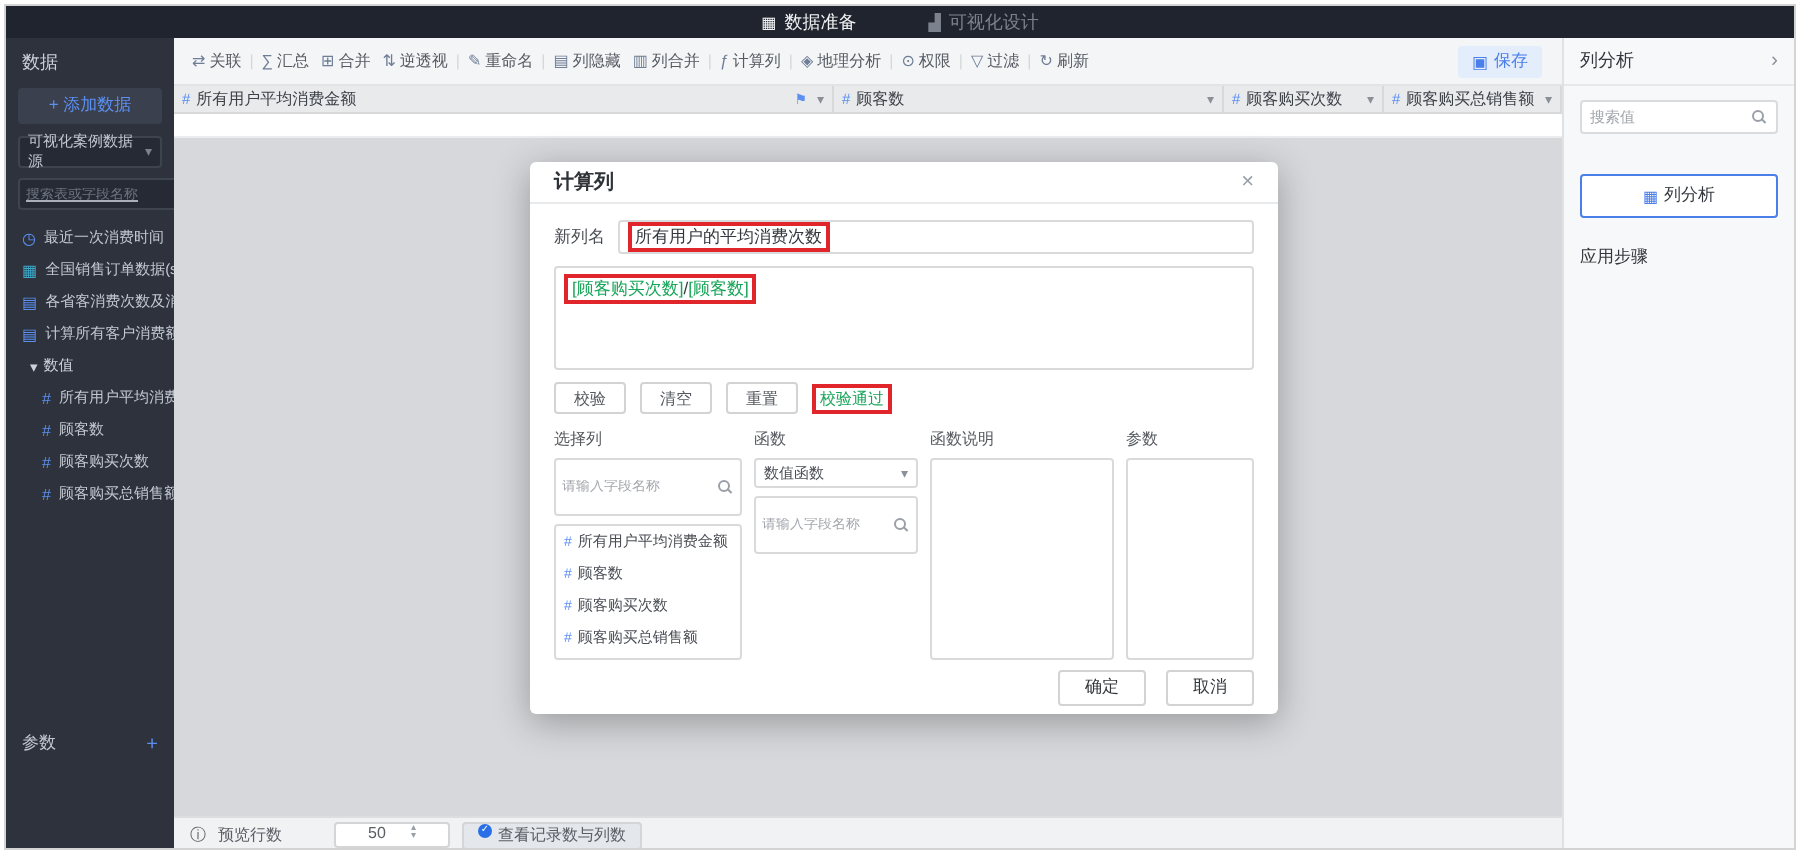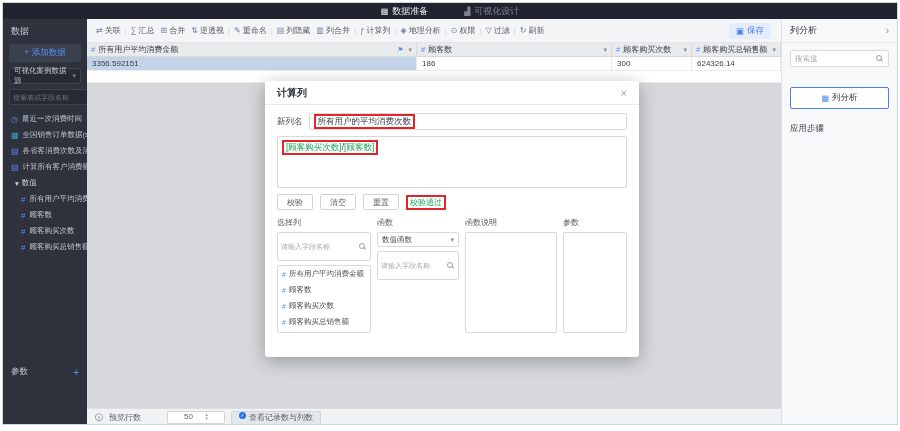--- a/index.html
+++ b/index.html
@@ -275,12 +275,6 @@
         </div>
       </div>
 
-      <div class="trow">
-        <div class="td sel" style="width:330px;">3356.592151</div>
-        <div class="td" style="width:195px;">186</div>
-        <div class="td" style="width:80px;">300</div>
-        <div class="td" style="flex:1;">624326.14</div>
-      </div>
       <div class="trow-empty"></div>
 
       <div class="canvas"></div>

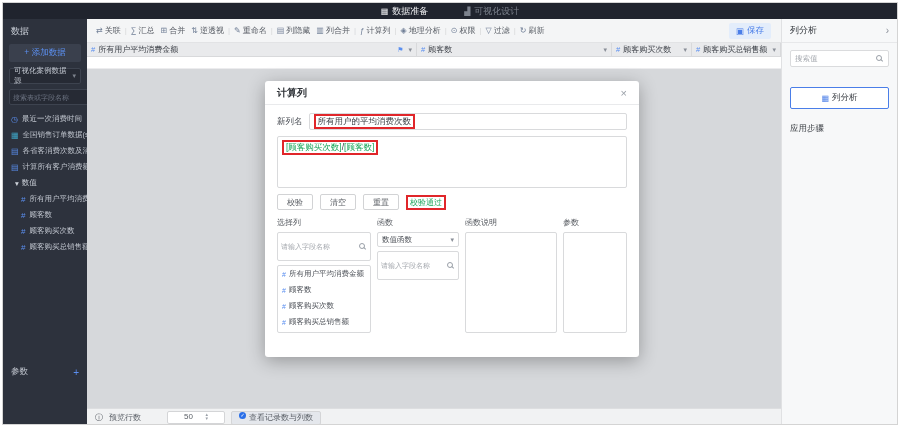--- a/index.html
+++ b/index.html
@@ -381,6 +381,10 @@
         </div>
       </div>
     </div>
+    <div class="m-foot">
+      <div class="fbtn">确定</div>
+      <div class="fbtn">取消</div>
+    </div>
   </div>
 
 </div>

